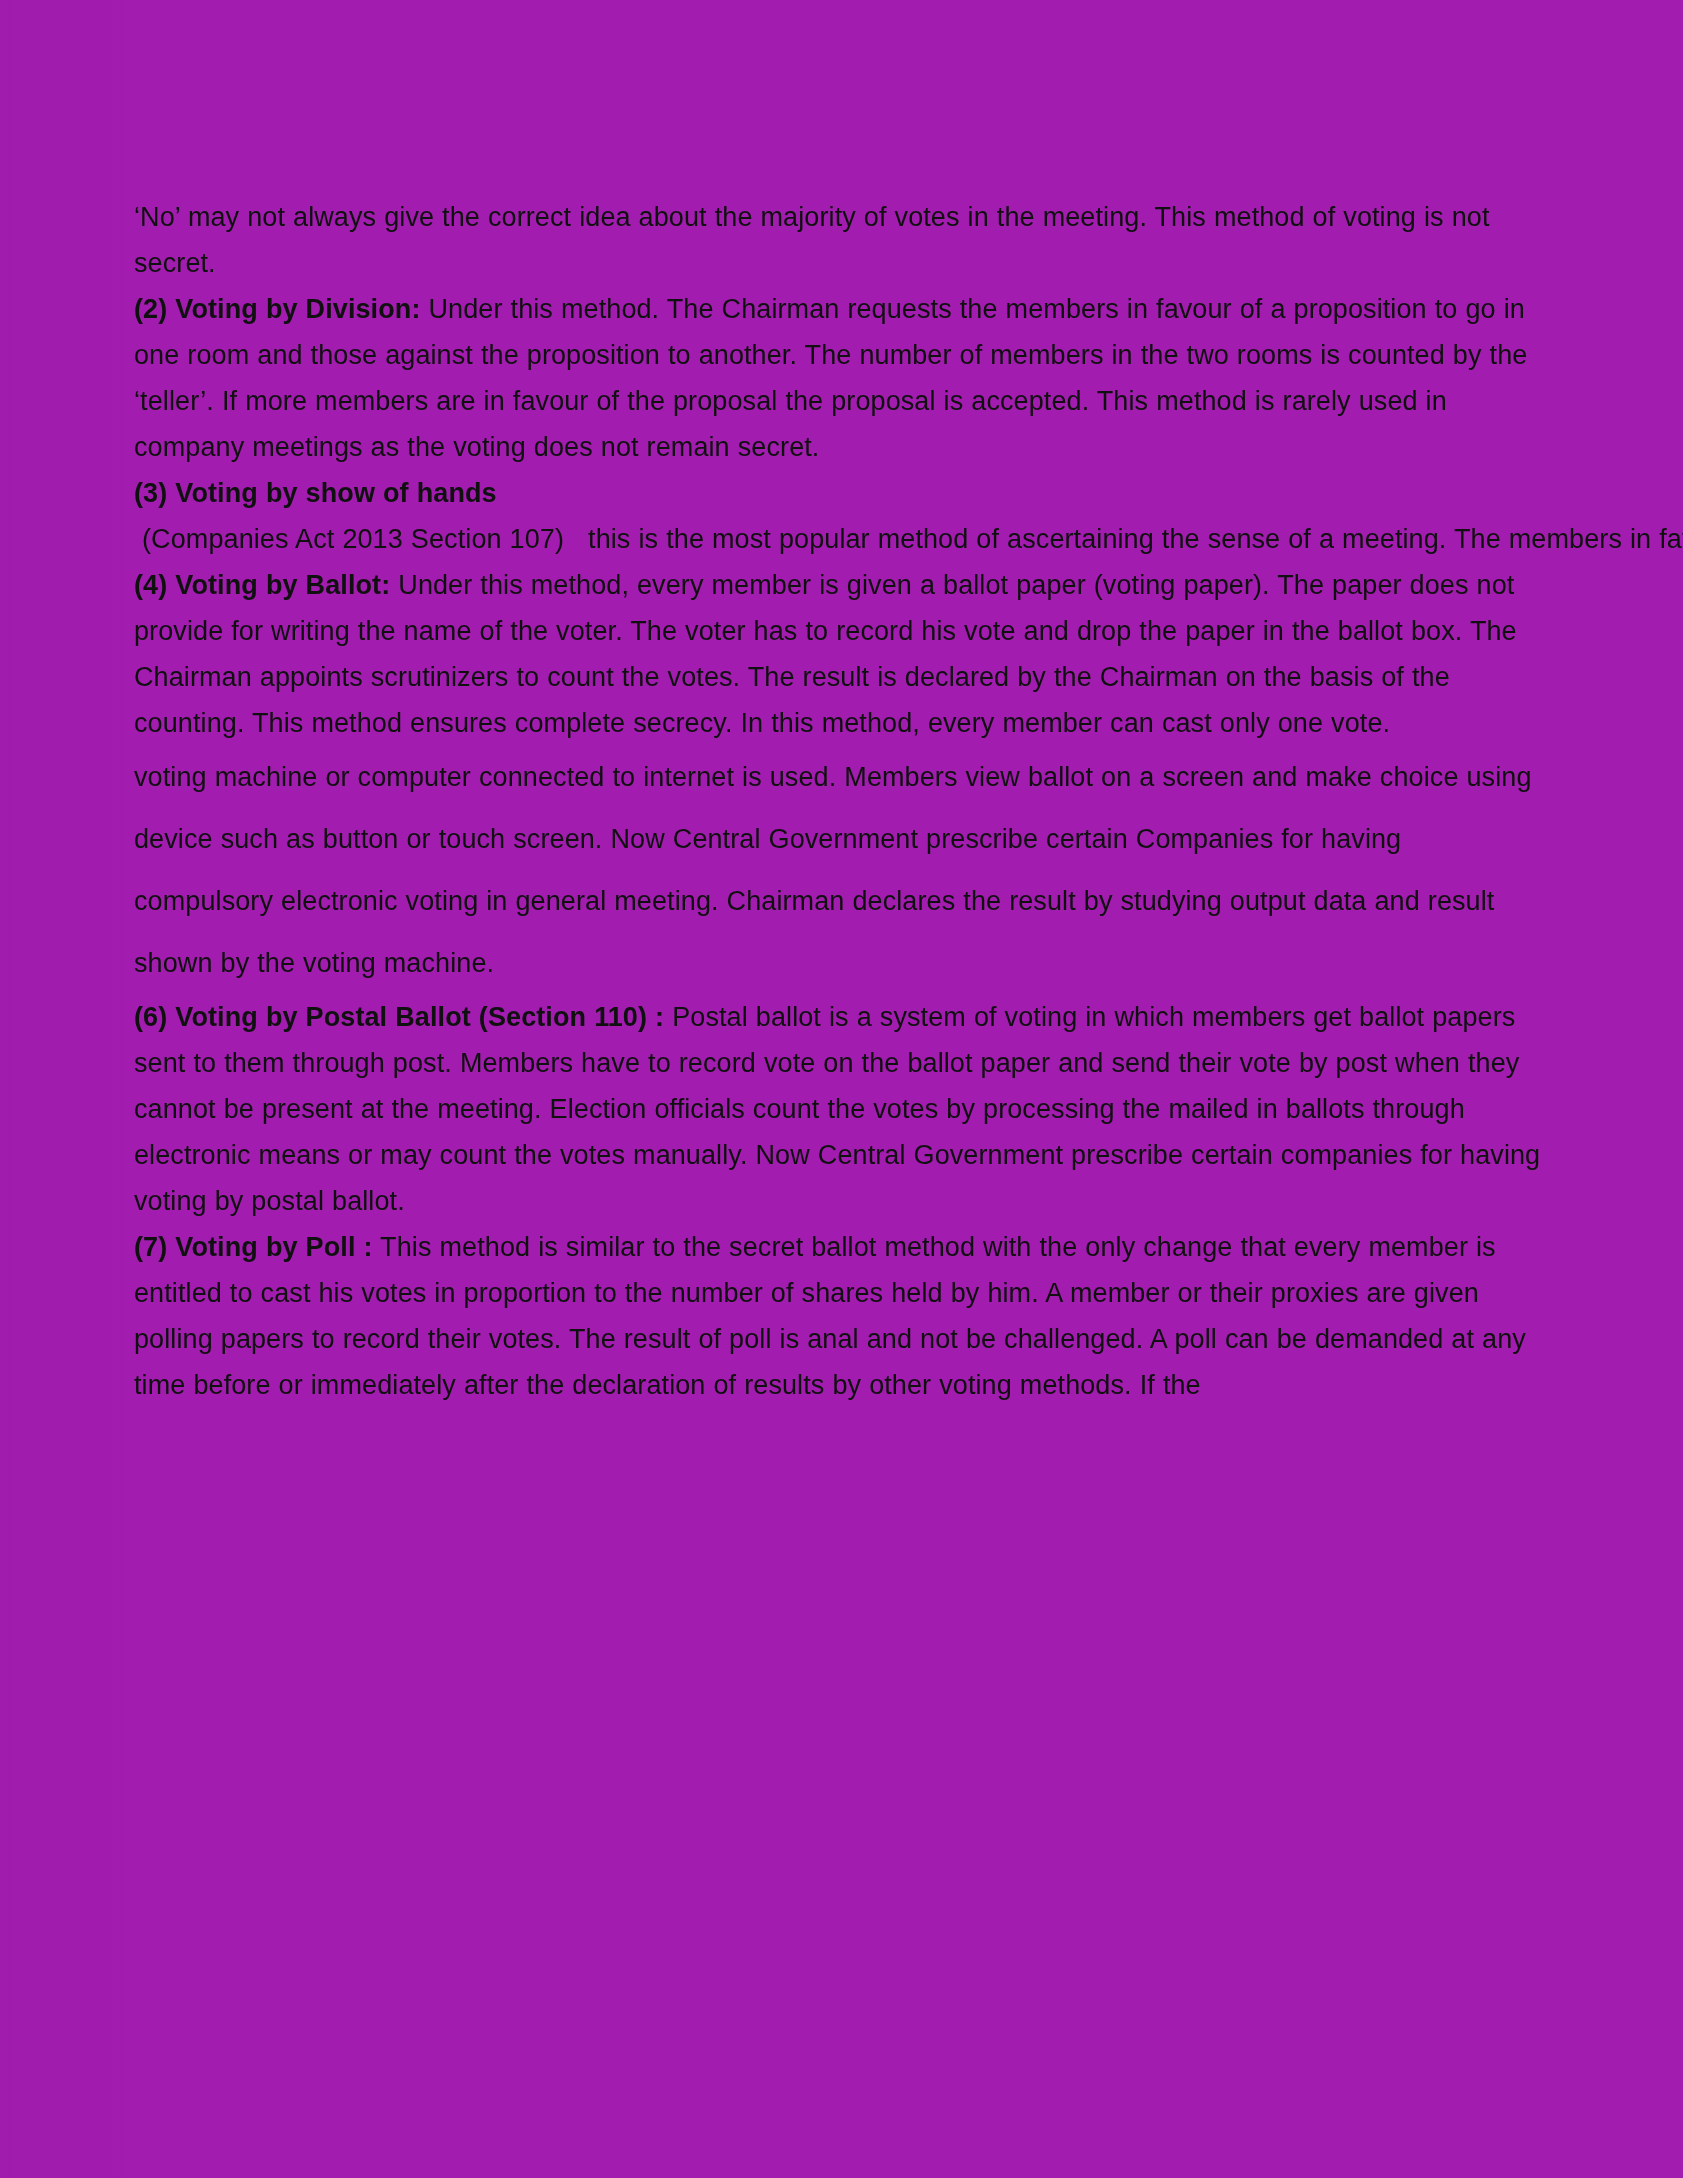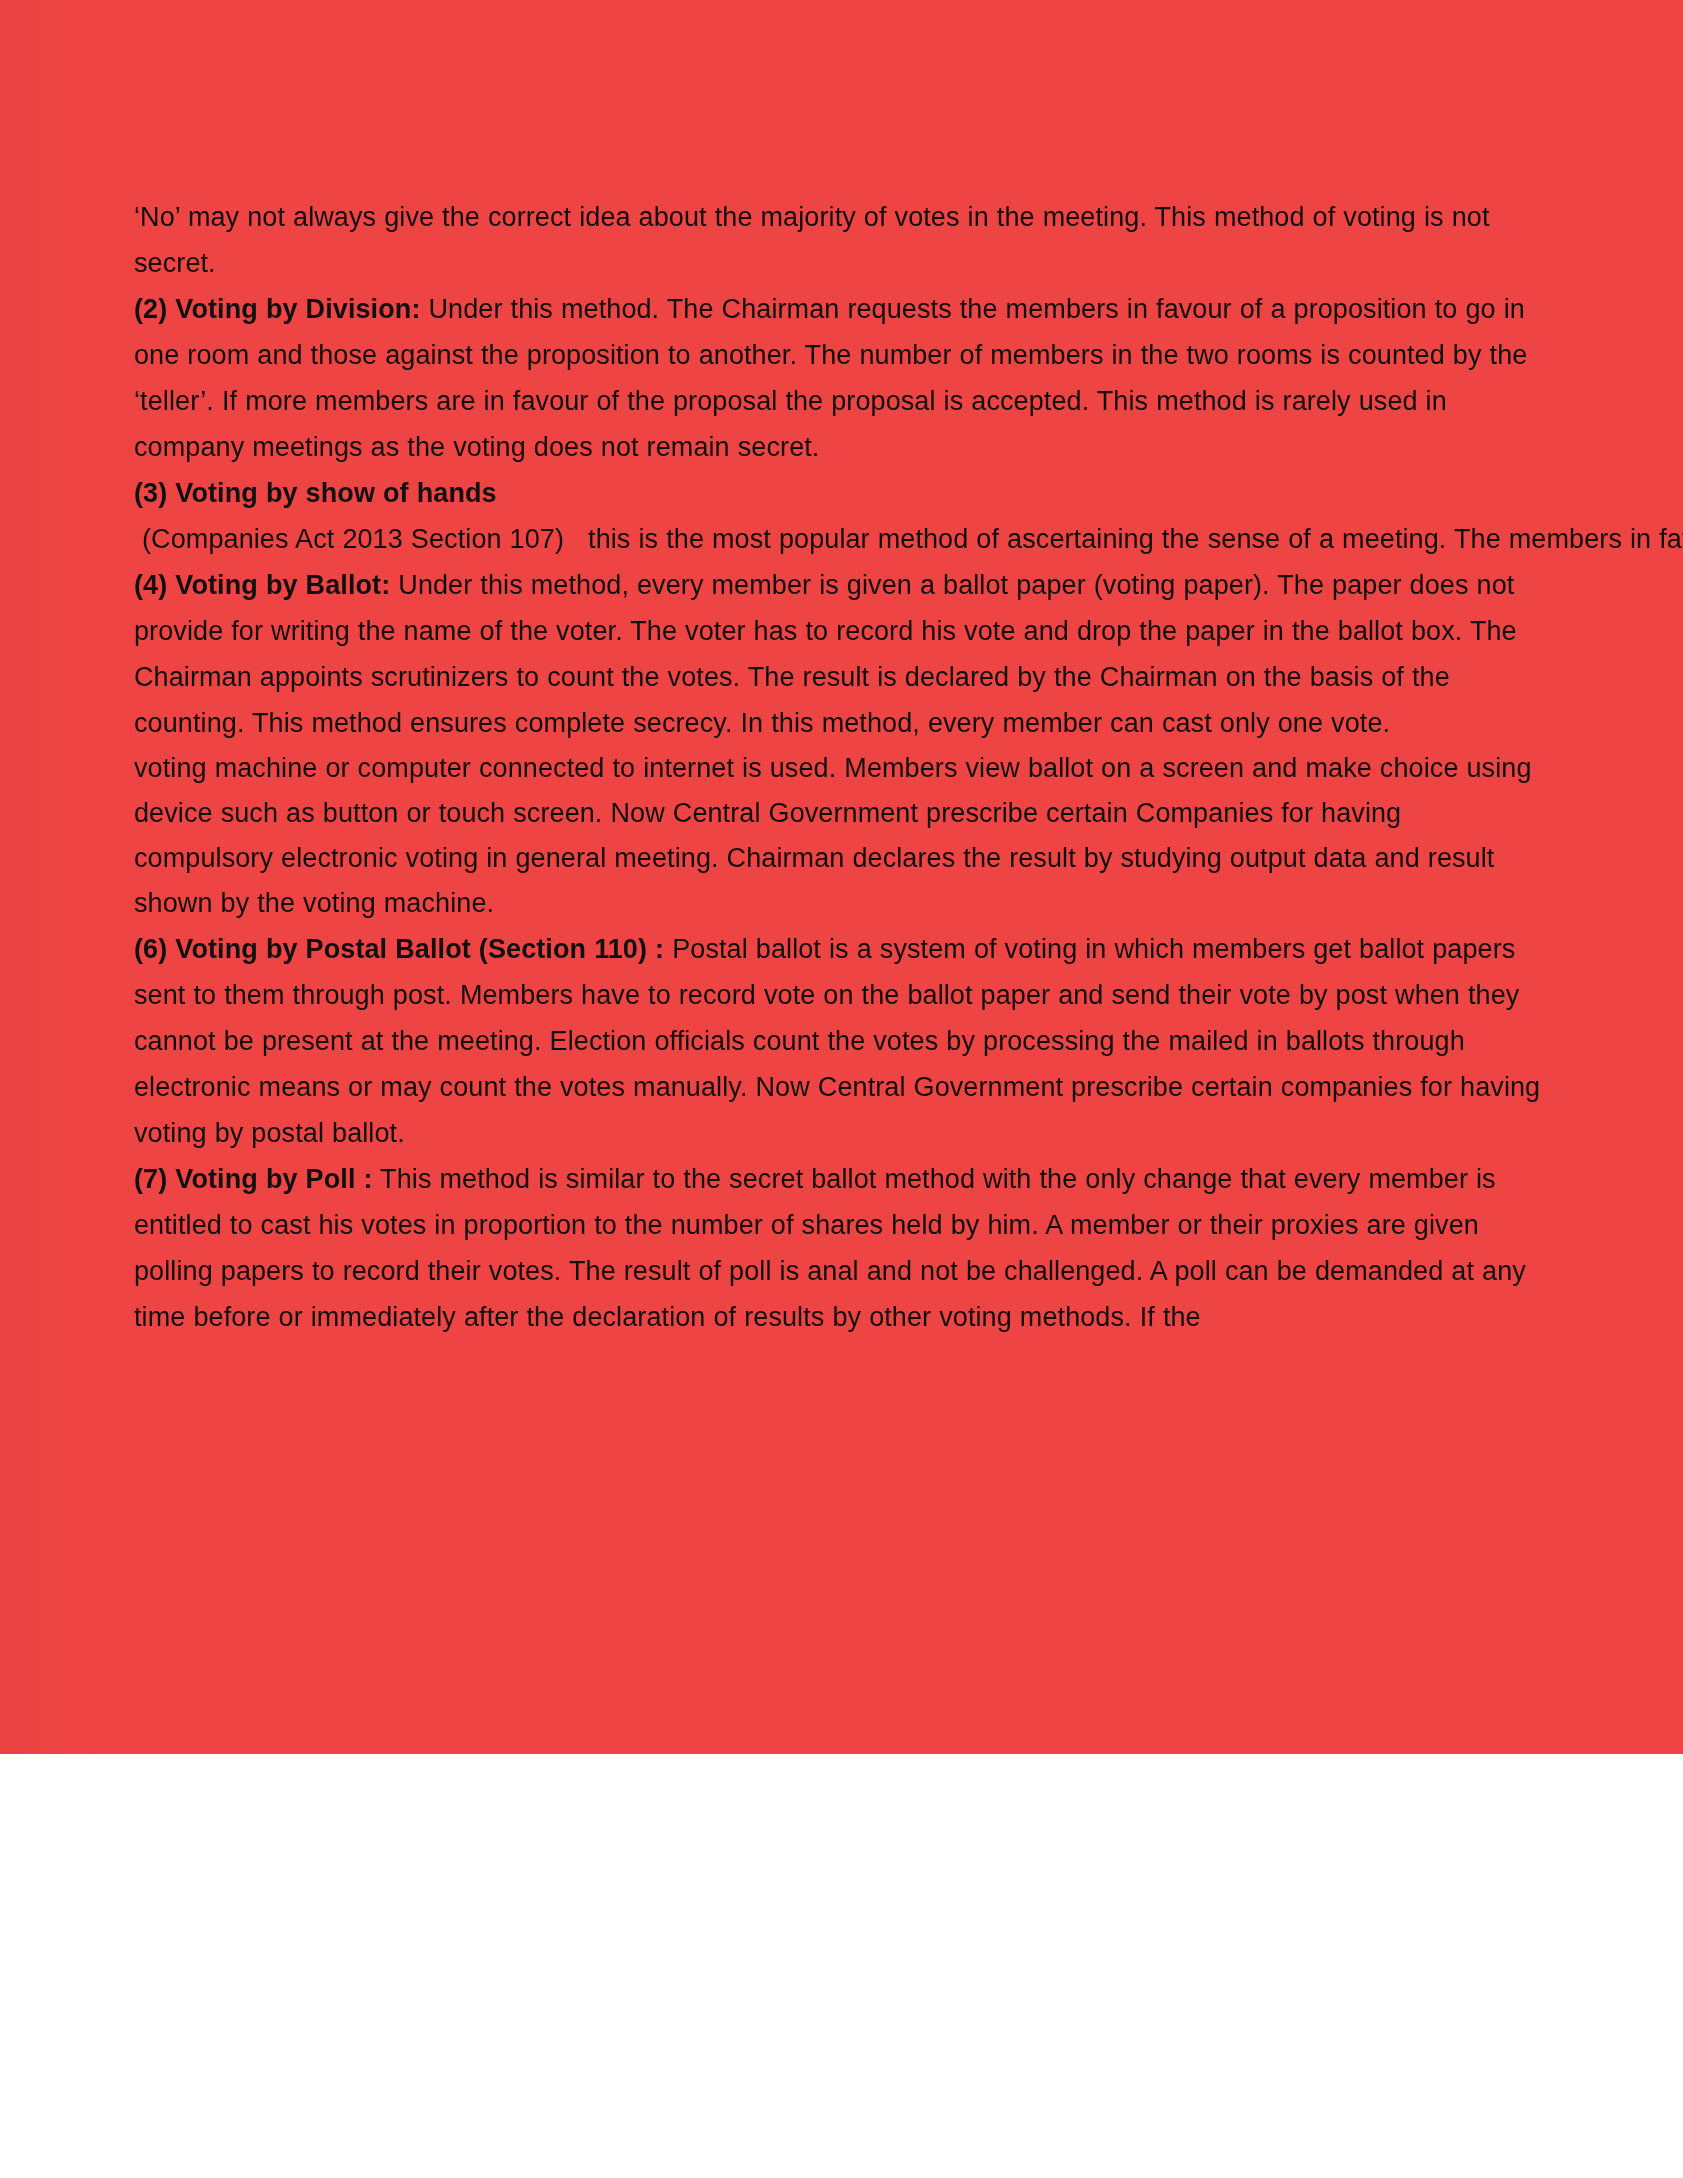--- a/index.html
+++ b/index.html
@@ -20,8 +20,8 @@
   #page {
     position: relative;
     width: 1683px;
-    height: 1754px;
-    background: #ef4444;
+    height: 2178px;
+    background: #a21caf;
     box-sizing: border-box;
     text-decoration: underline;
   }

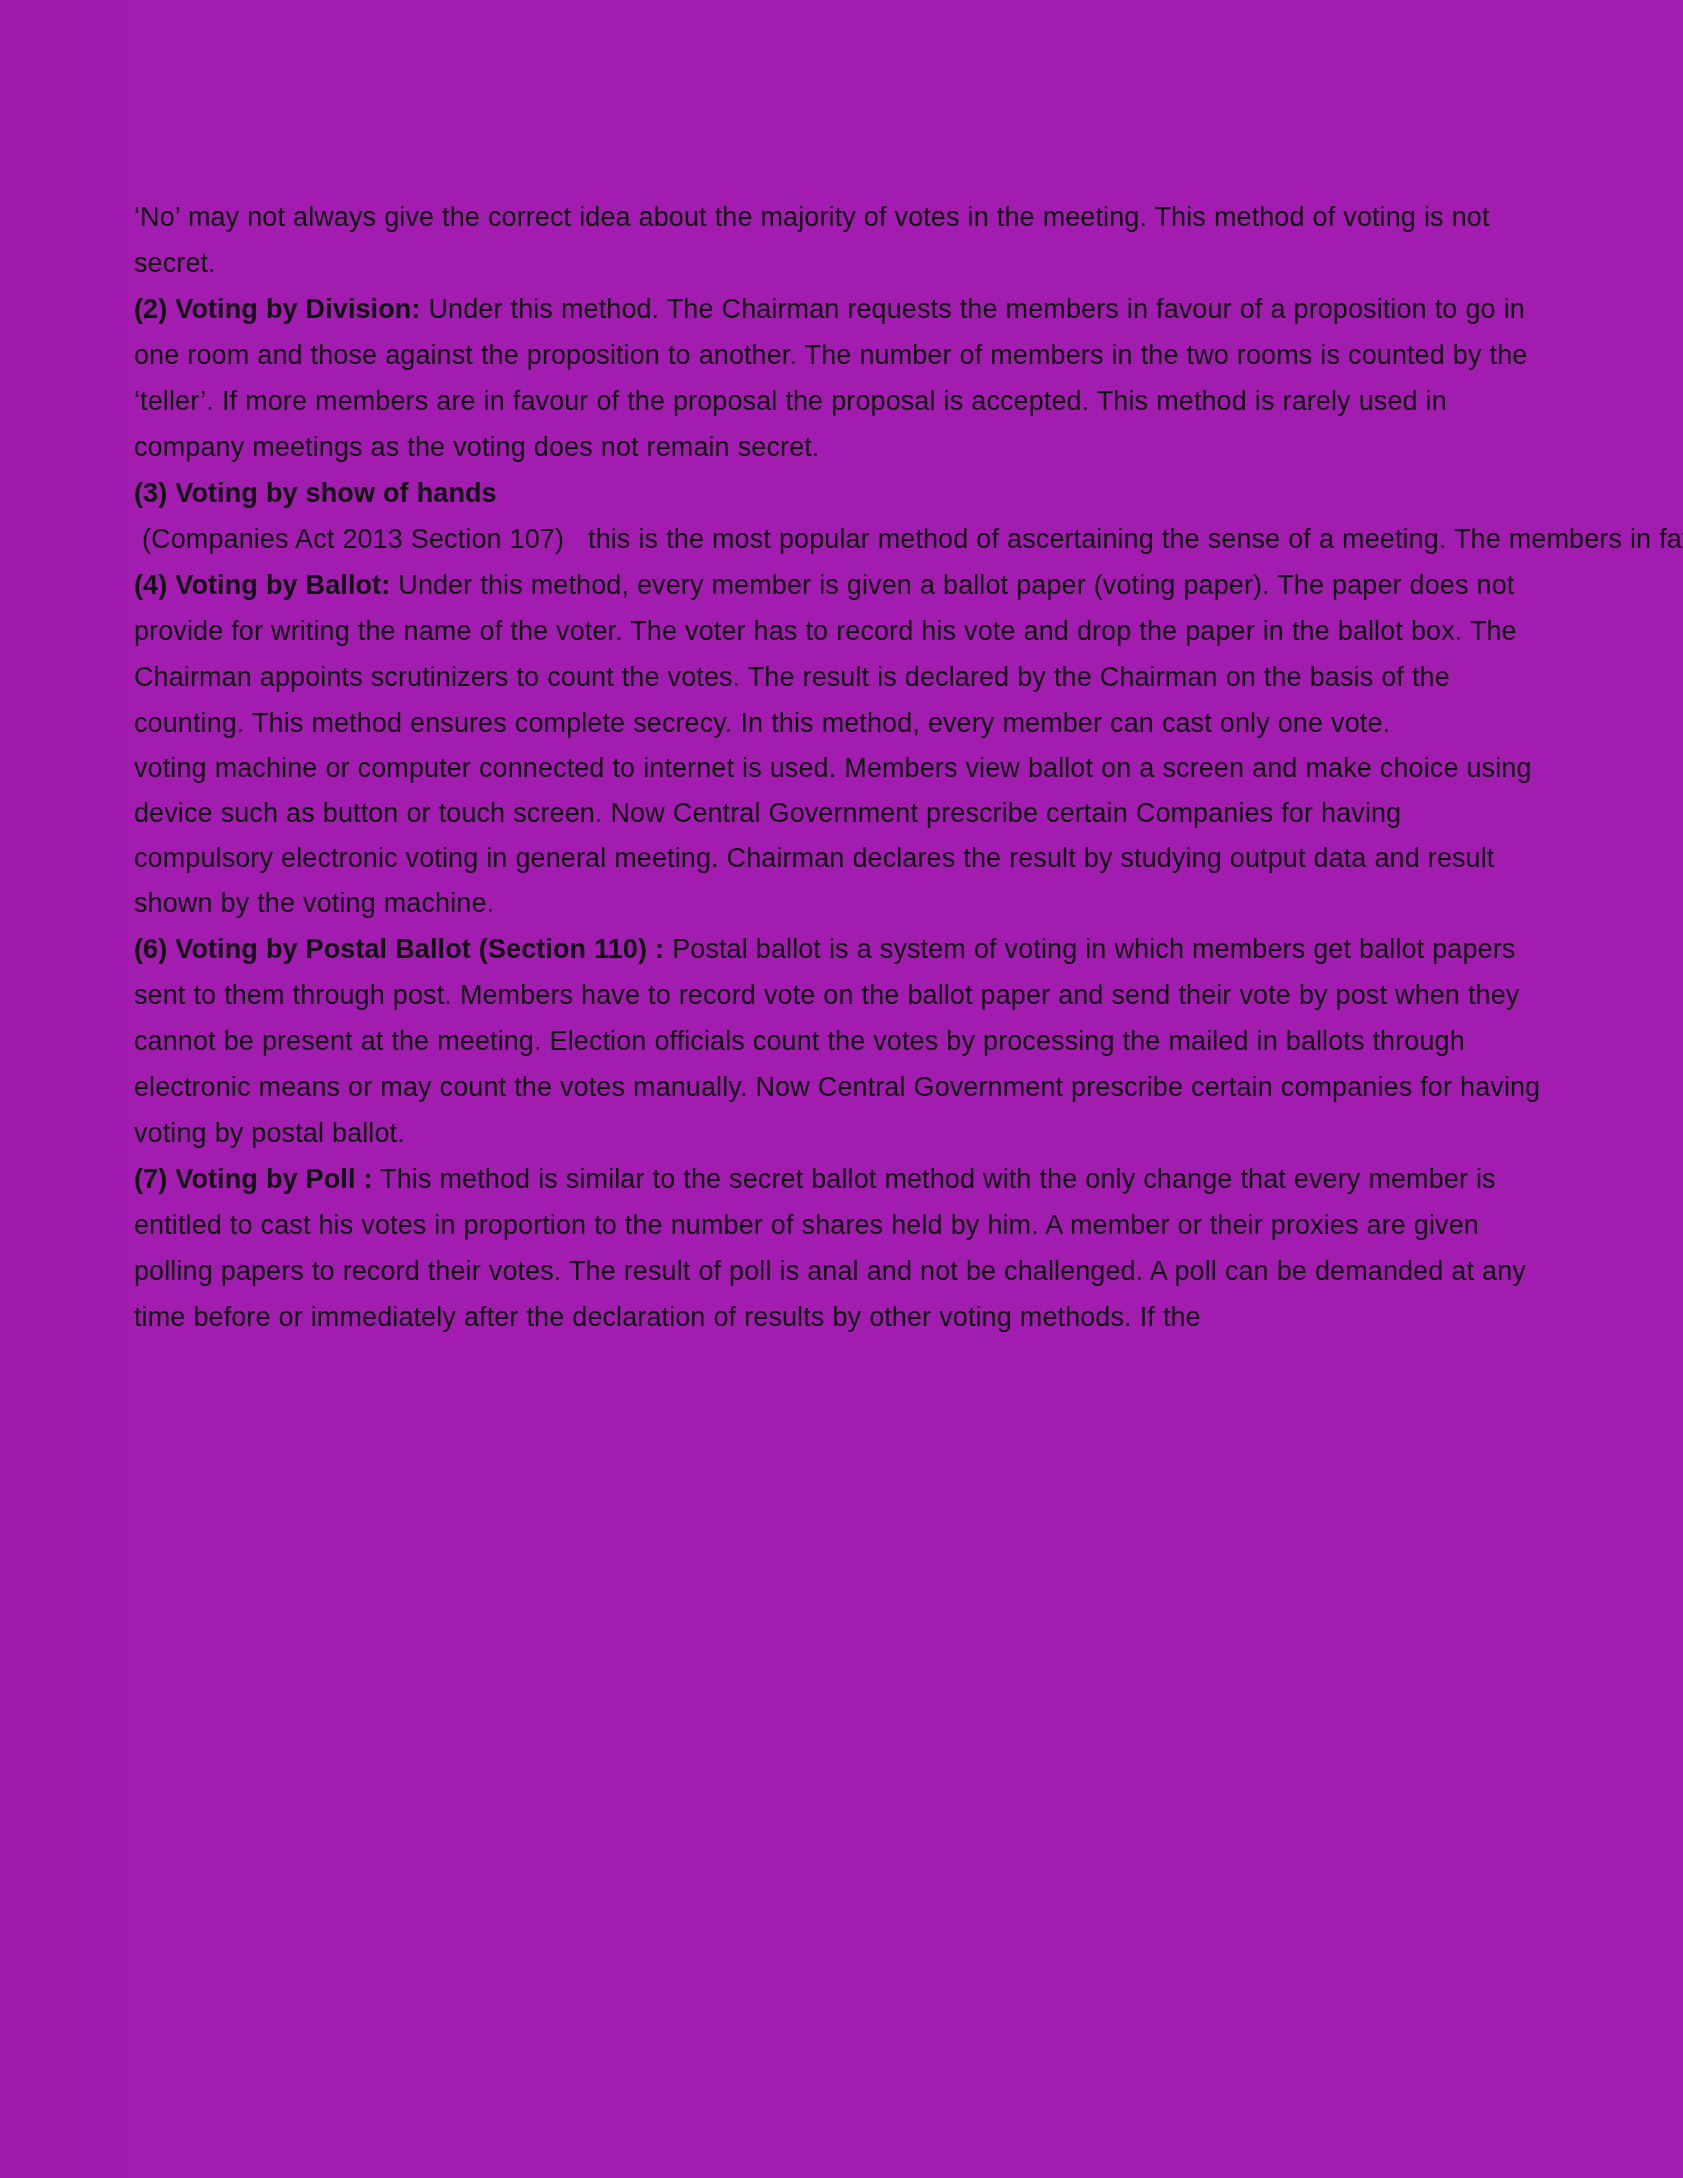--- a/index.html
+++ b/index.html
@@ -61,7 +61,7 @@
 
   
   .para.tight {
-    line-height: 45px;
+    line-height: 62px;
   }
 
   .nowrap-gap {

